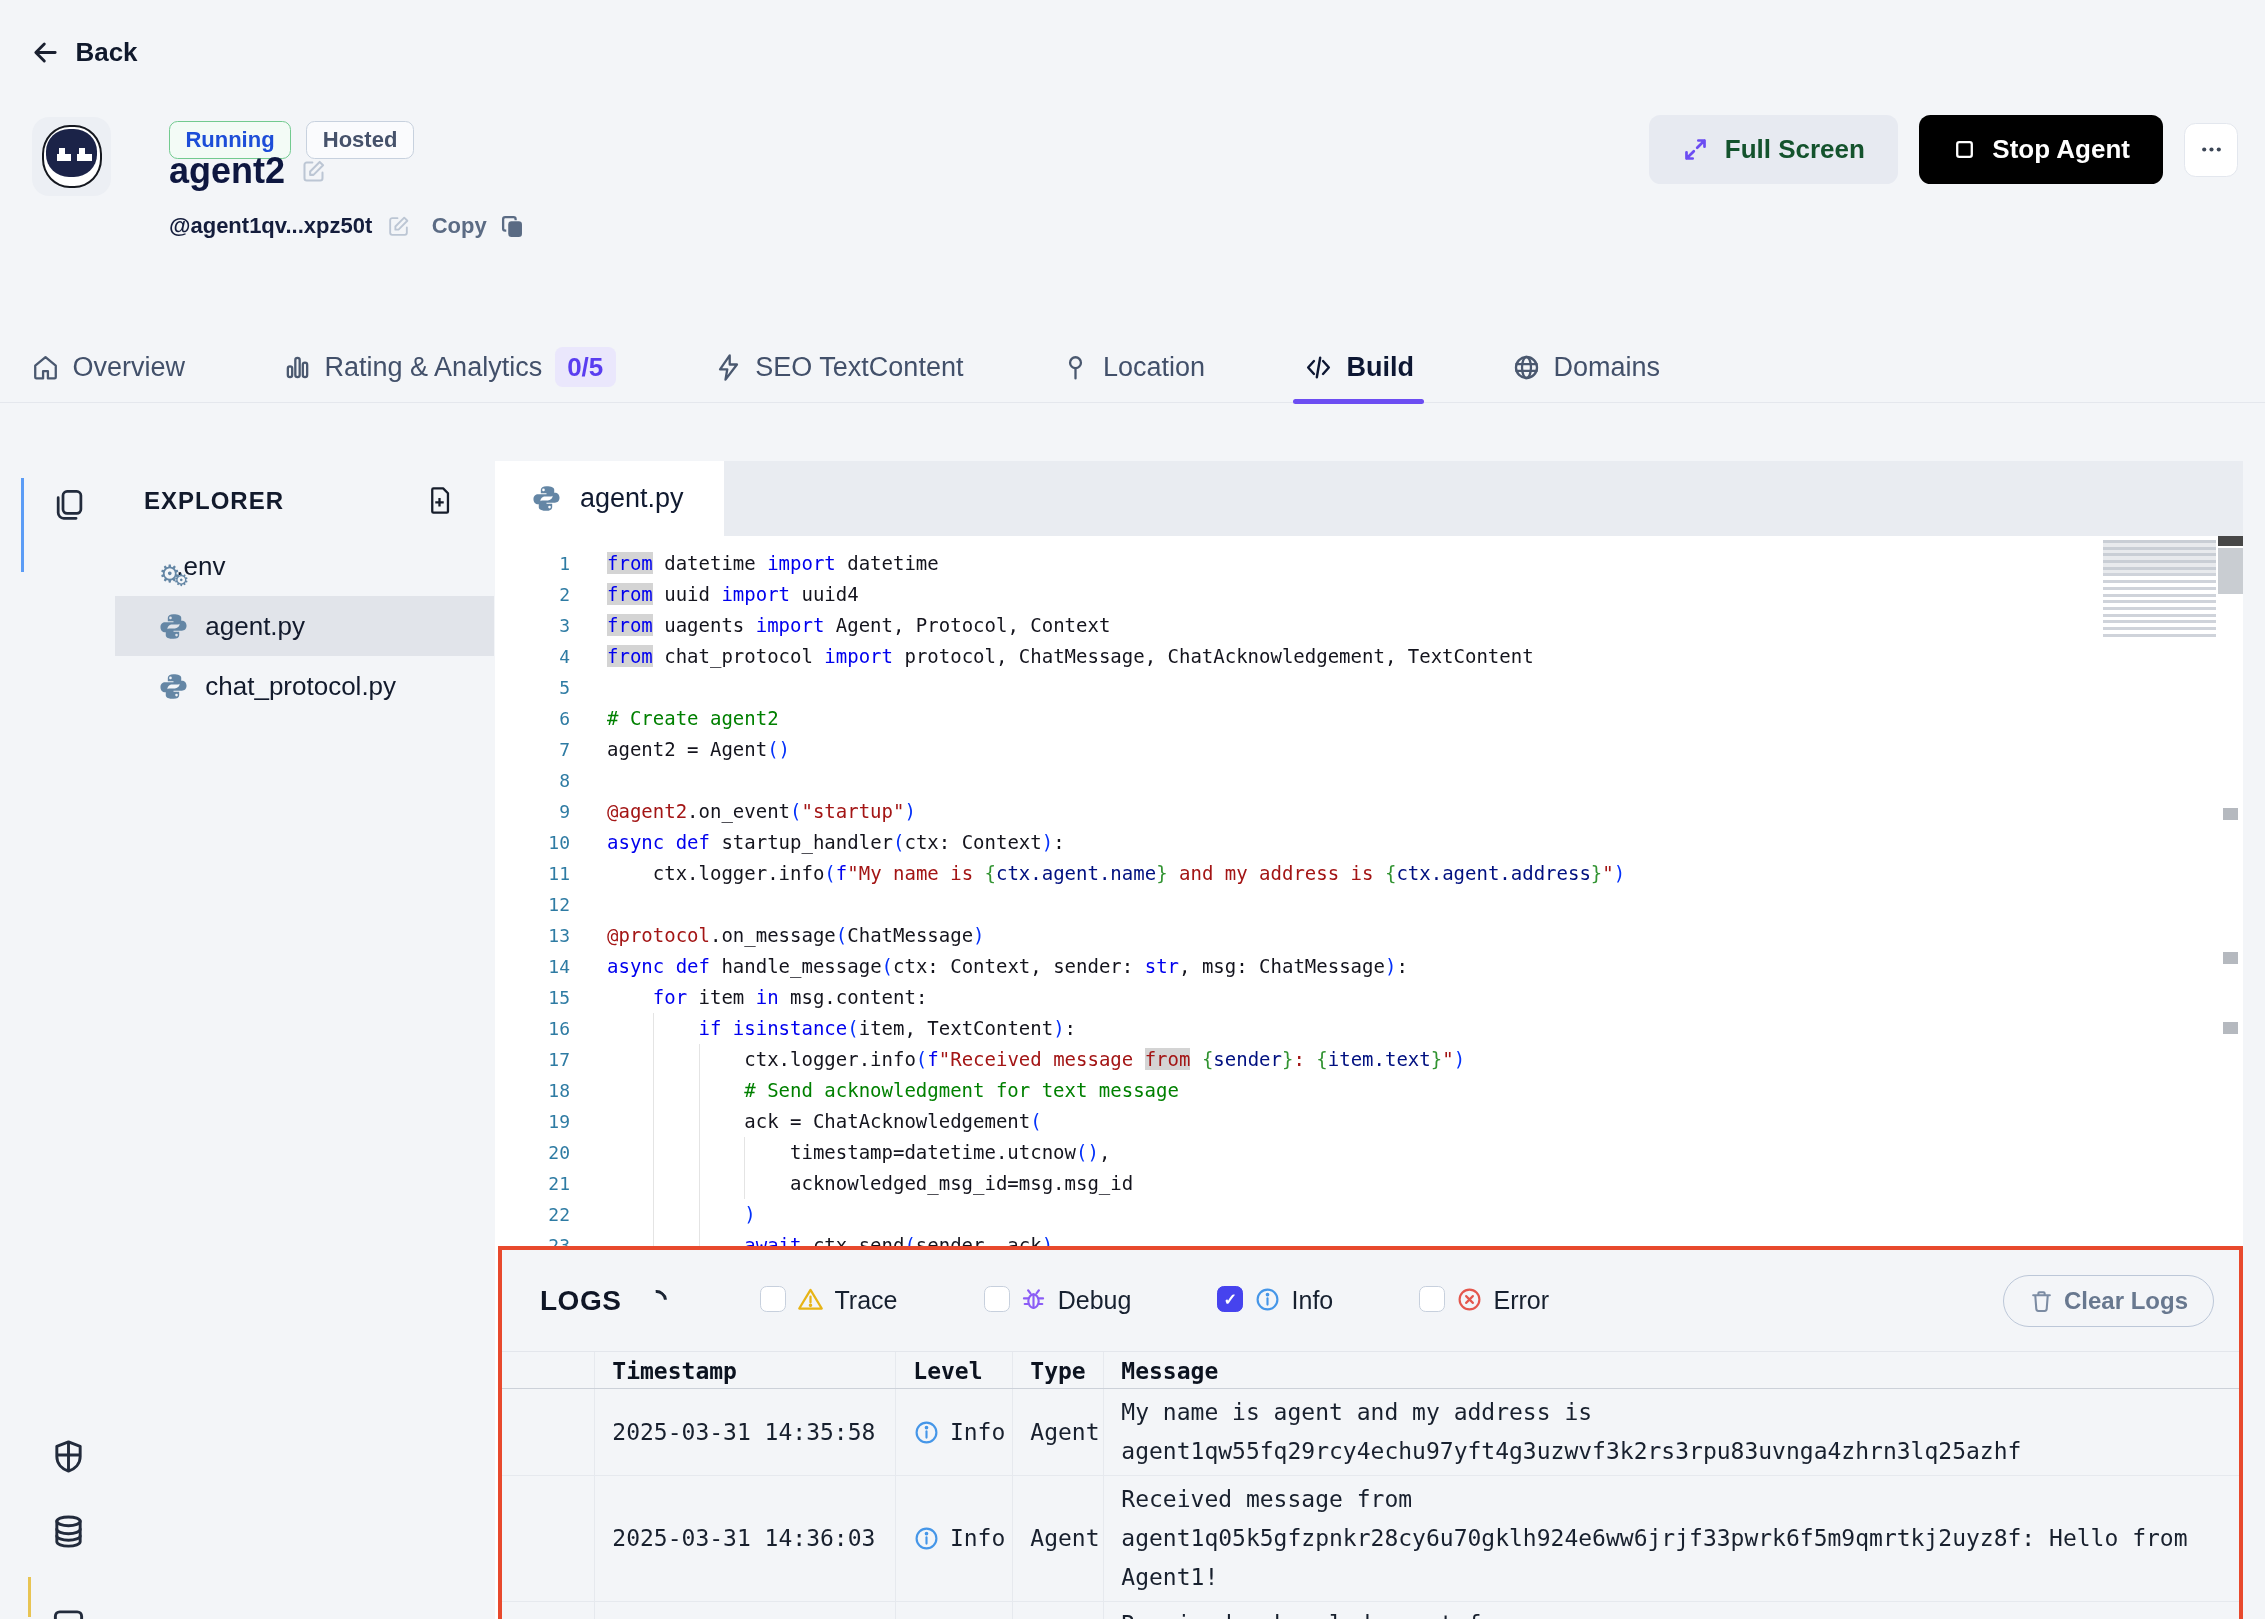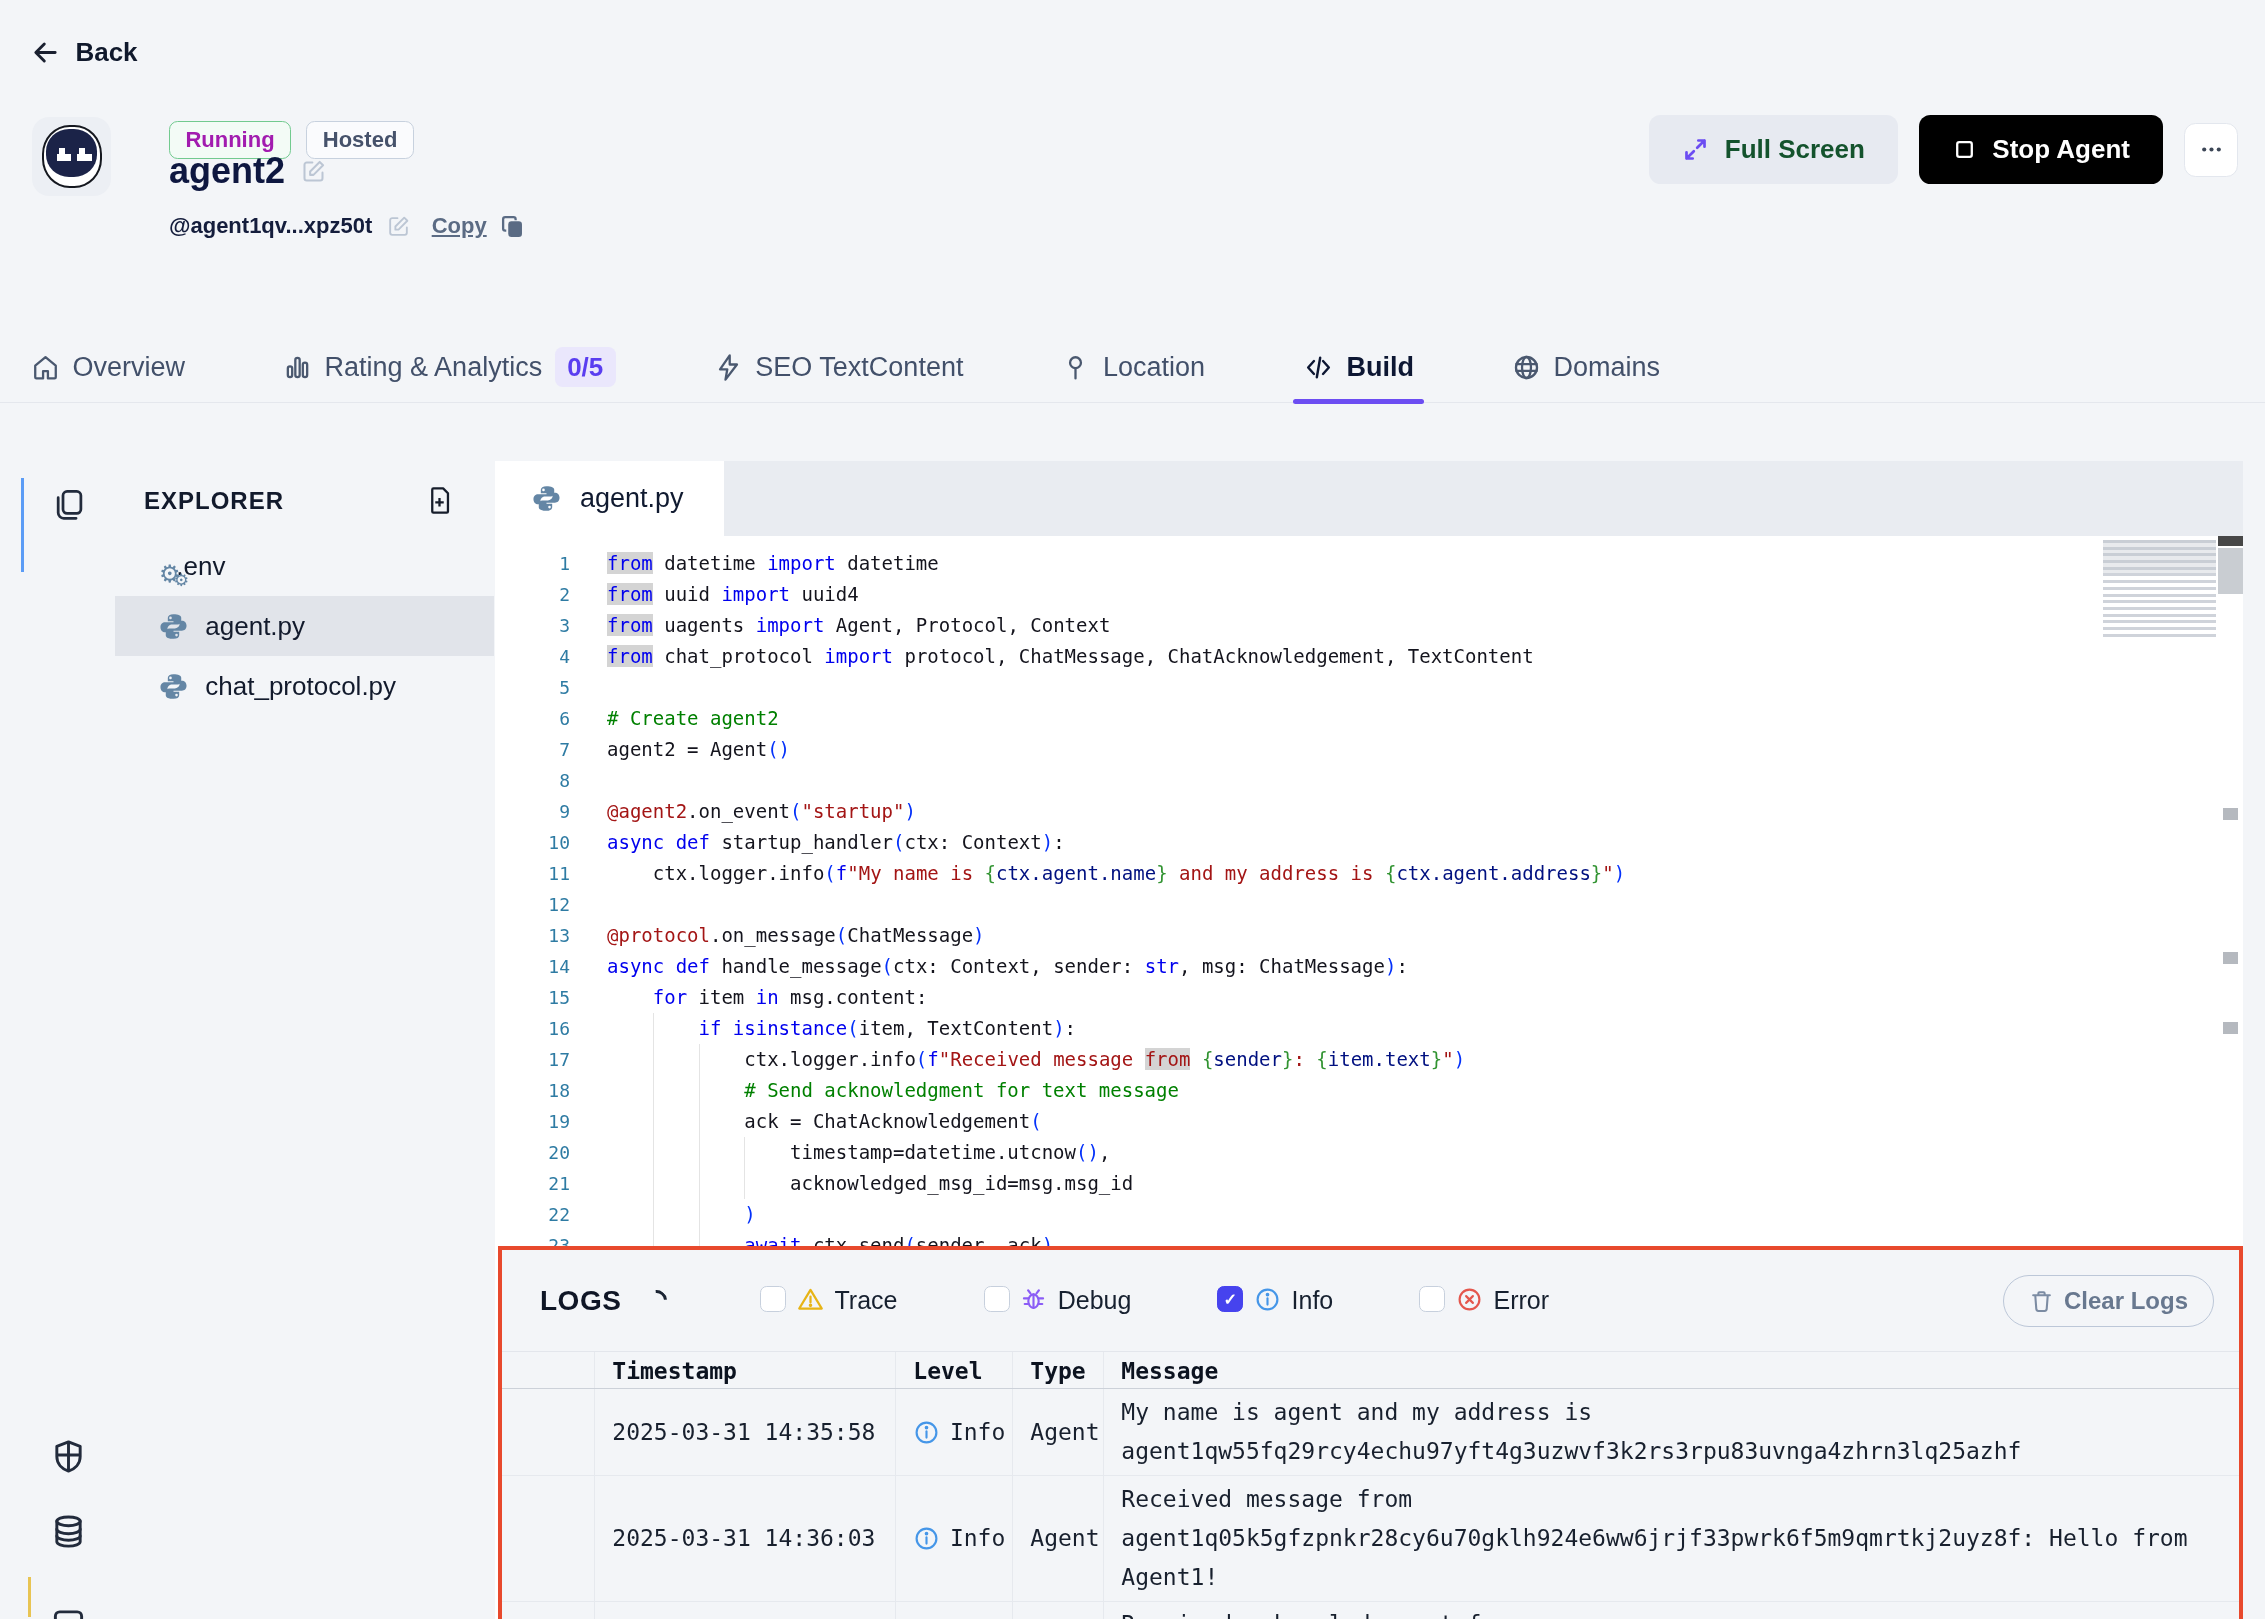--- a/index.html
+++ b/index.html
@@ -21,7 +21,7 @@
   .eye.l{left:10.6px; top:25px;} .eye.r{left:31px; top:25px;}
   .badges{position:absolute; left:169px; top:121px; display:flex; gap:15.4px;}
   .badge{font-size:22px; font-weight:600; padding:5.8px 15.4px; border-radius:8.6px; line-height:1.1;}
-  .badge.running{color:#a21caf; border:1.9px solid #72ca8f; background:#f3fbf6;}
+  .badge.running{color:#1d4ed8; border:1.9px solid #72ca8f; background:#f3fbf6;}
   .badge.hosted{color:#46526b; border:1.9px solid #c7d1de; background:#fafbfd;}
   .agent-name{position:absolute; left:169px; top:150px; display:flex; align-items:center; gap:15.4px;
               font-size:36px; font-weight:800; color:#0e1740;}

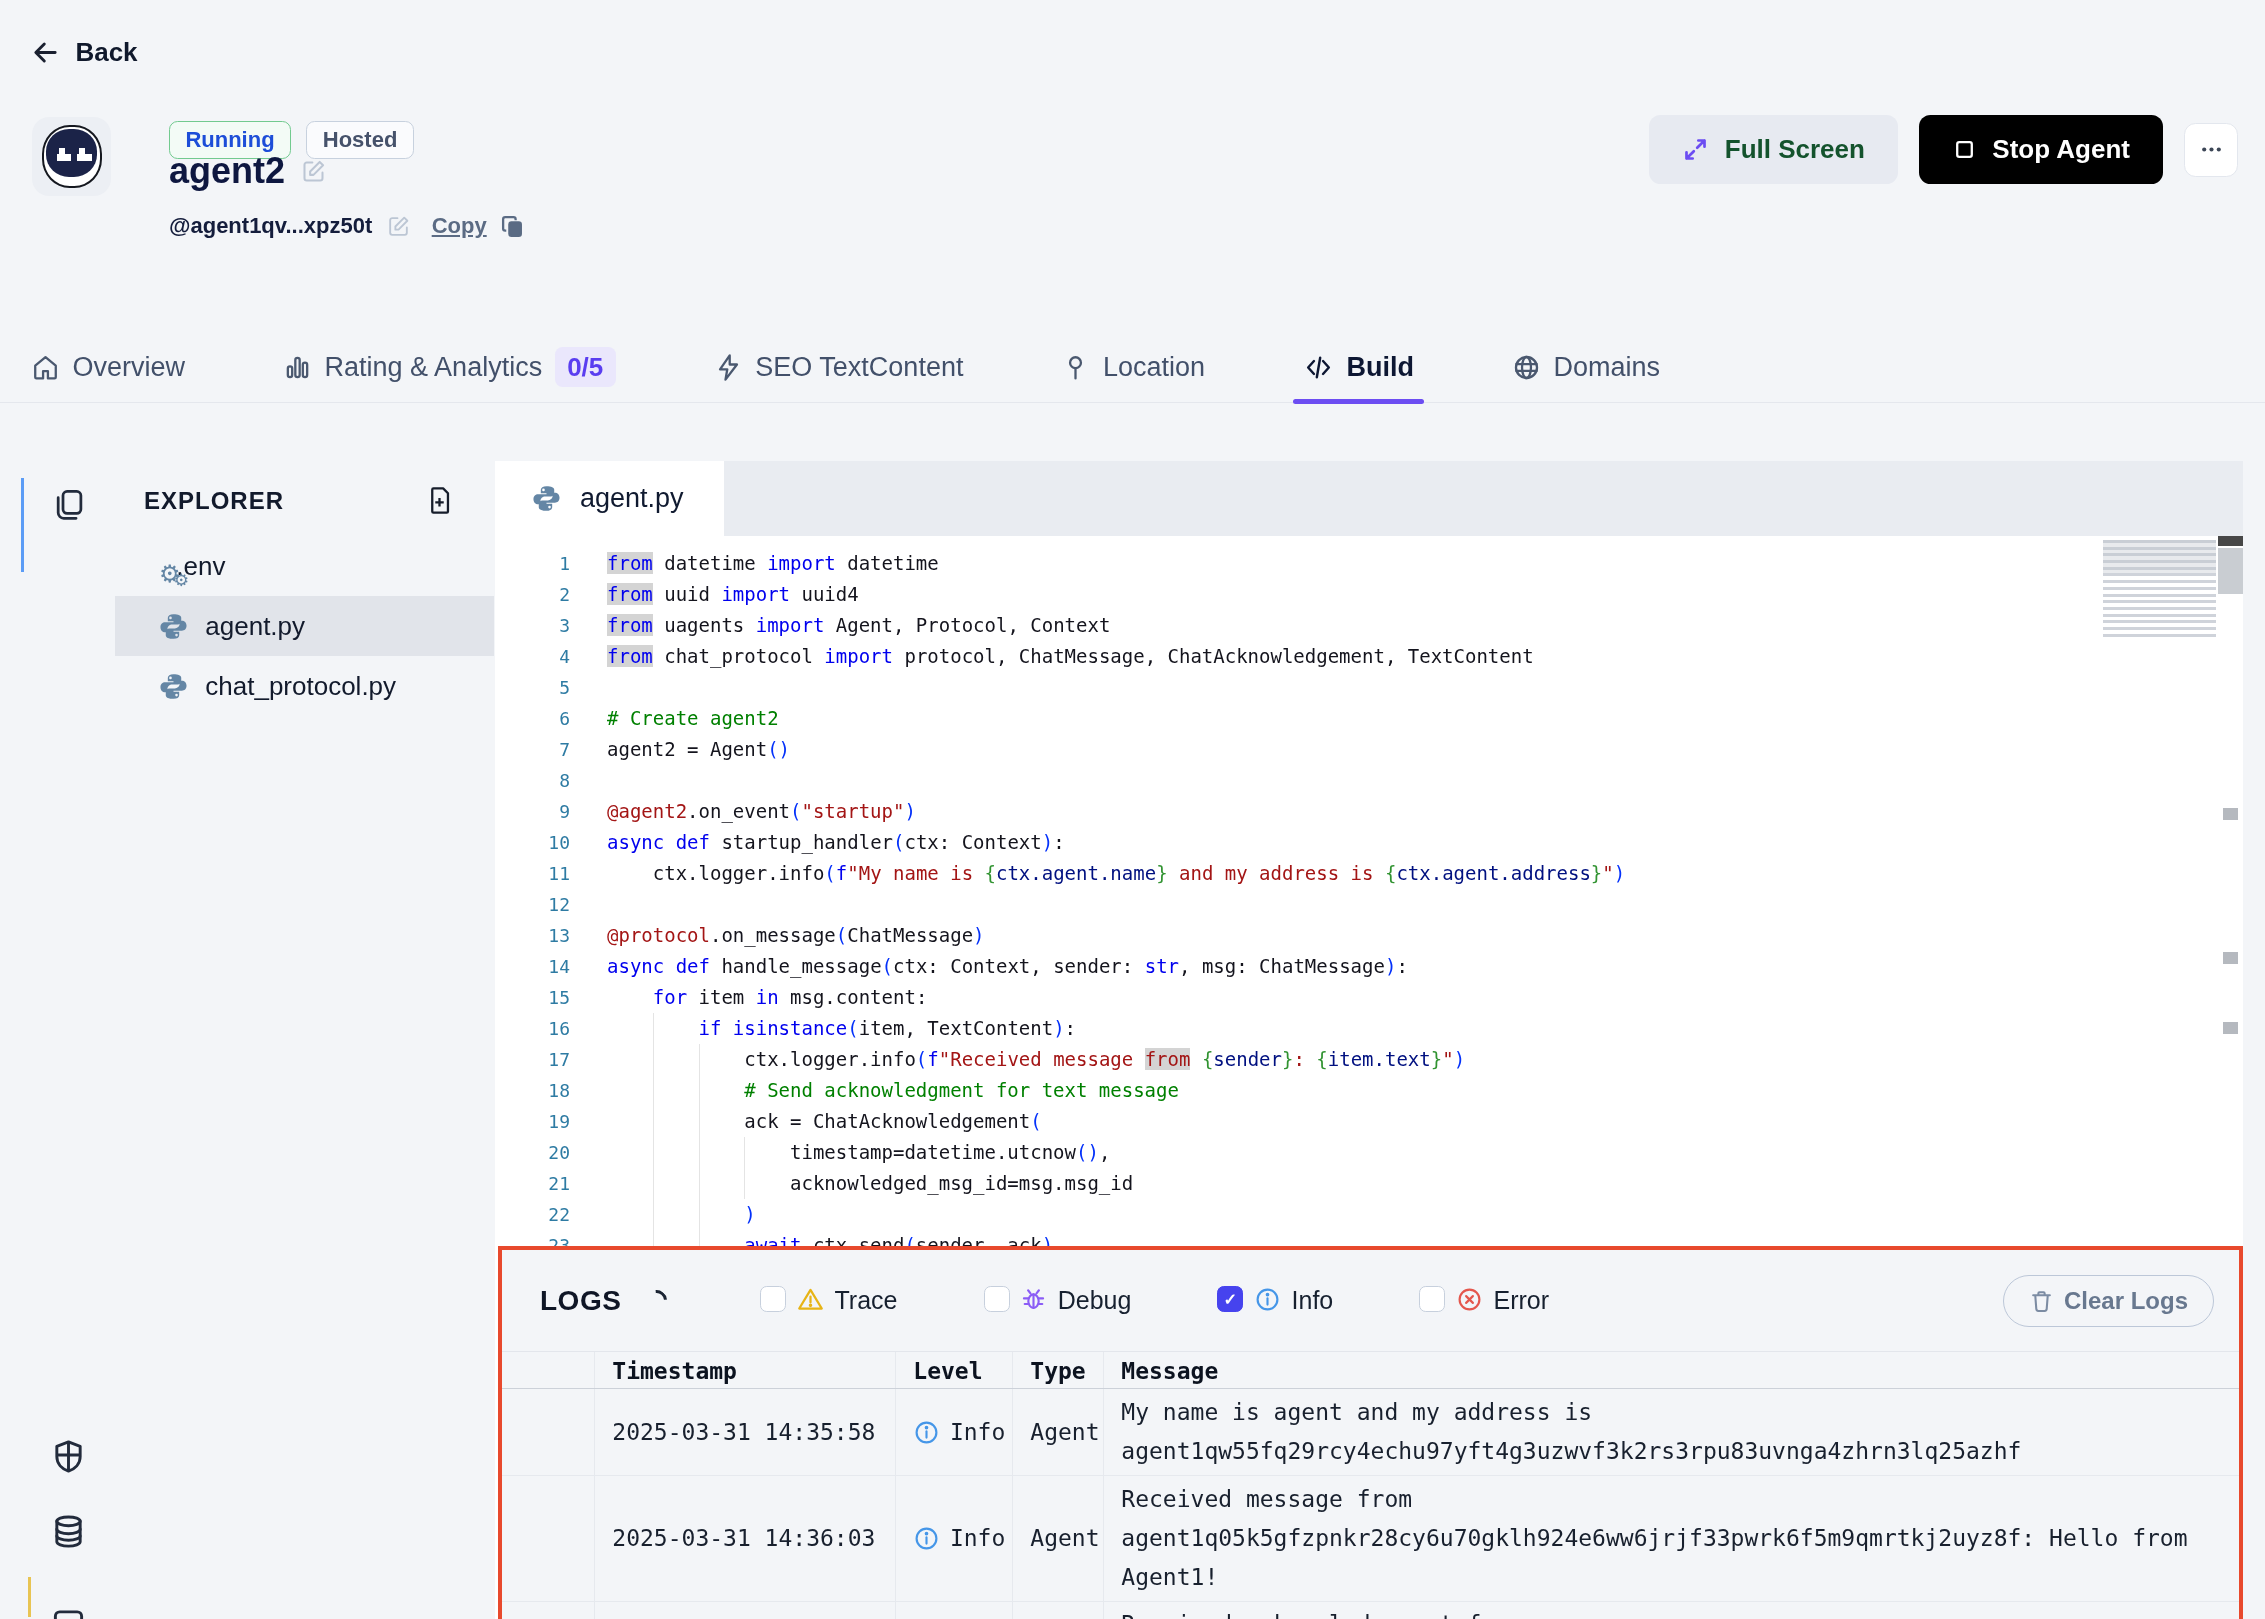--- a/index.html
+++ b/index.html
@@ -27,7 +27,7 @@
               font-size:36px; font-weight:800; color:#0e1740;}
   .addr-row{position:absolute; left:169px; top:213px; display:flex; align-items:center; gap:13.4px;
             font-size:22px; font-weight:700; color:#141d3c;}
-  .addr-row .copy-lbl{color:#5b6b84; font-weight:600; margin-left:7.7px;text-decoration:underline;}
+  .addr-row .copy-lbl{color:#5b6b84; font-weight:600; margin-left:7.7px;}
   .hdr-actions{position:absolute; right:27px; top:115px; display:flex; align-items:center; gap:21px;}
   .btn{display:flex; align-items:center; gap:15.4px; height:69px; padding:0 33px; border-radius:11.5px;
        font-size:26px; font-weight:600; cursor:pointer; border:none;}

